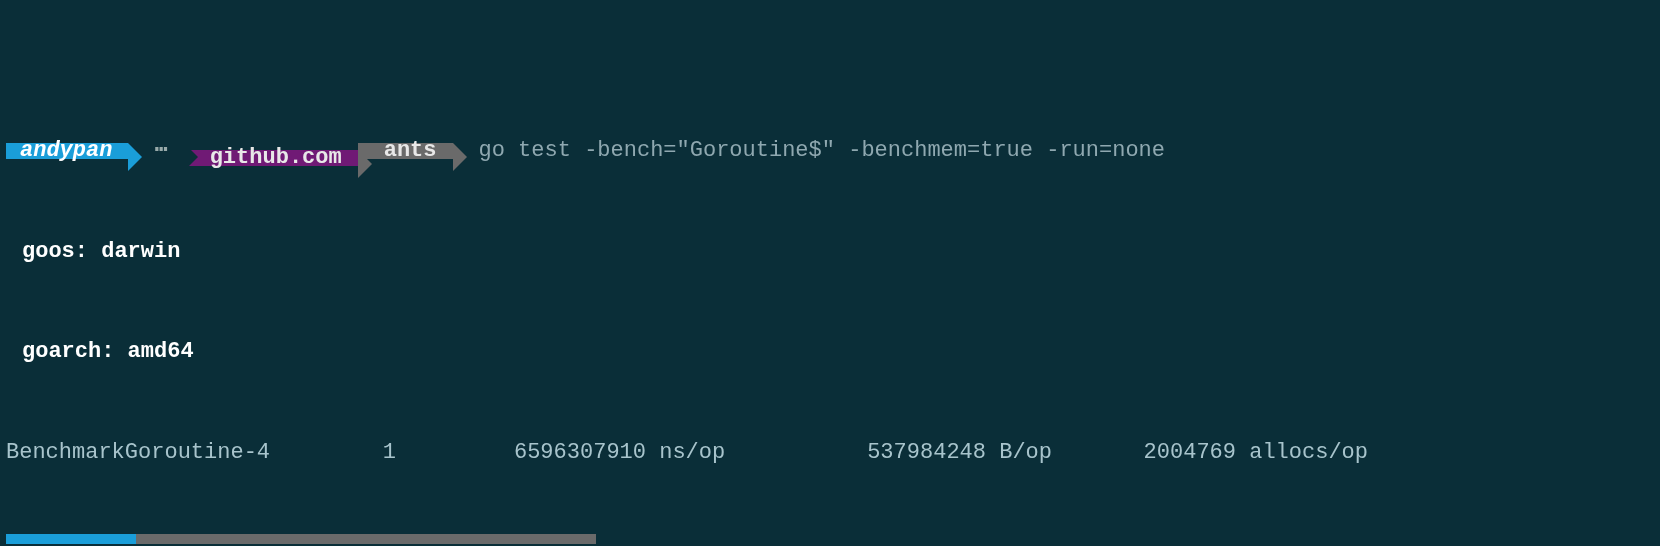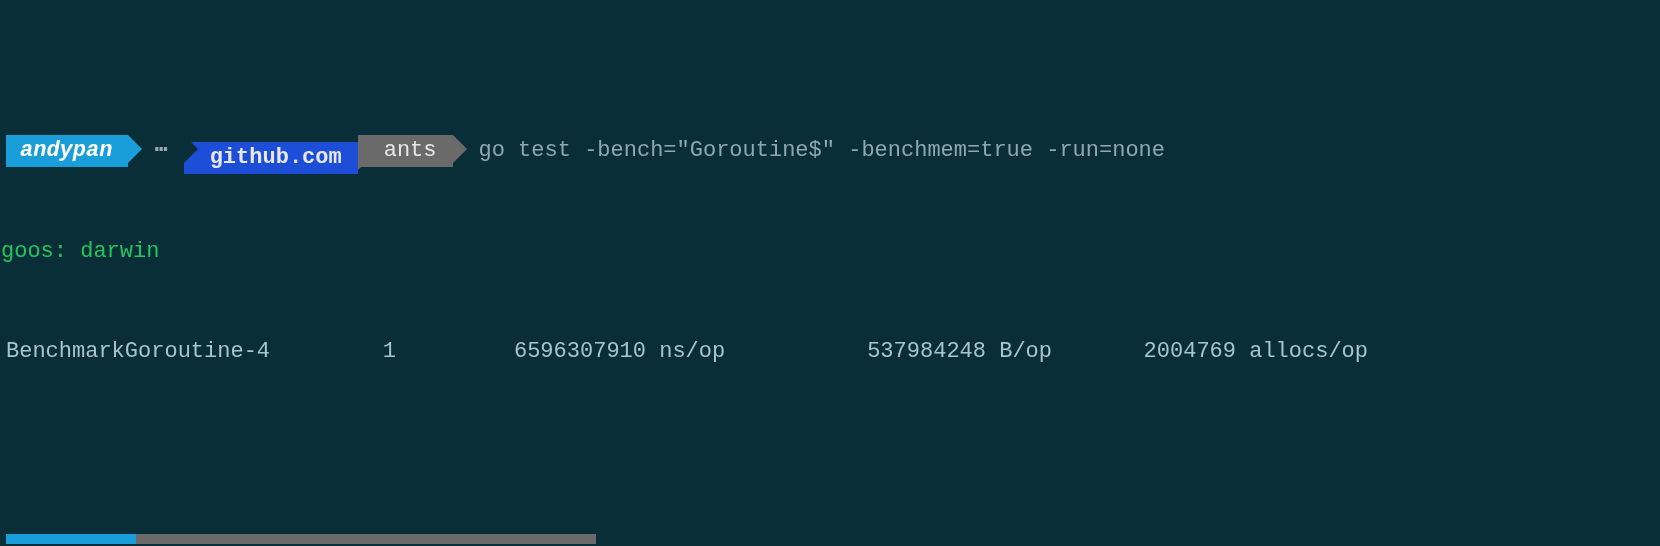--- a/index.html
+++ b/index.html
@@ -26,7 +26,7 @@
   .seg {
     display: inline-flex;
     align-items: center;
-    height: 32px;
+    height: 16px;
     padding: 0 16px 0 20px;
     position: relative;
     color: #e8e8e8;

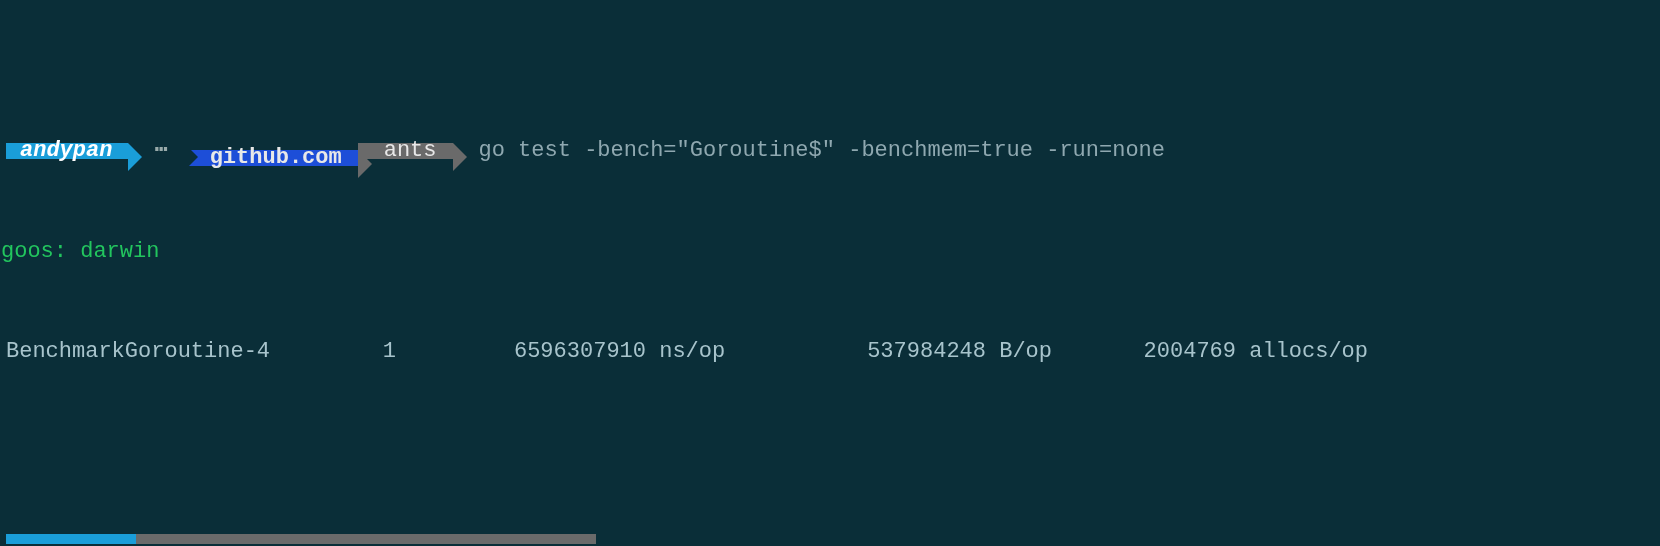--- a/index.html
+++ b/index.html
@@ -59,7 +59,7 @@
   }
   .seg-dots::after { border-left: 14px solid #0a2e38; }
   .seg-path {
-    background: #1d4ed8;
+    background: #701a75;
     padding-left: 26px;
     margin-top: 14px;
   }

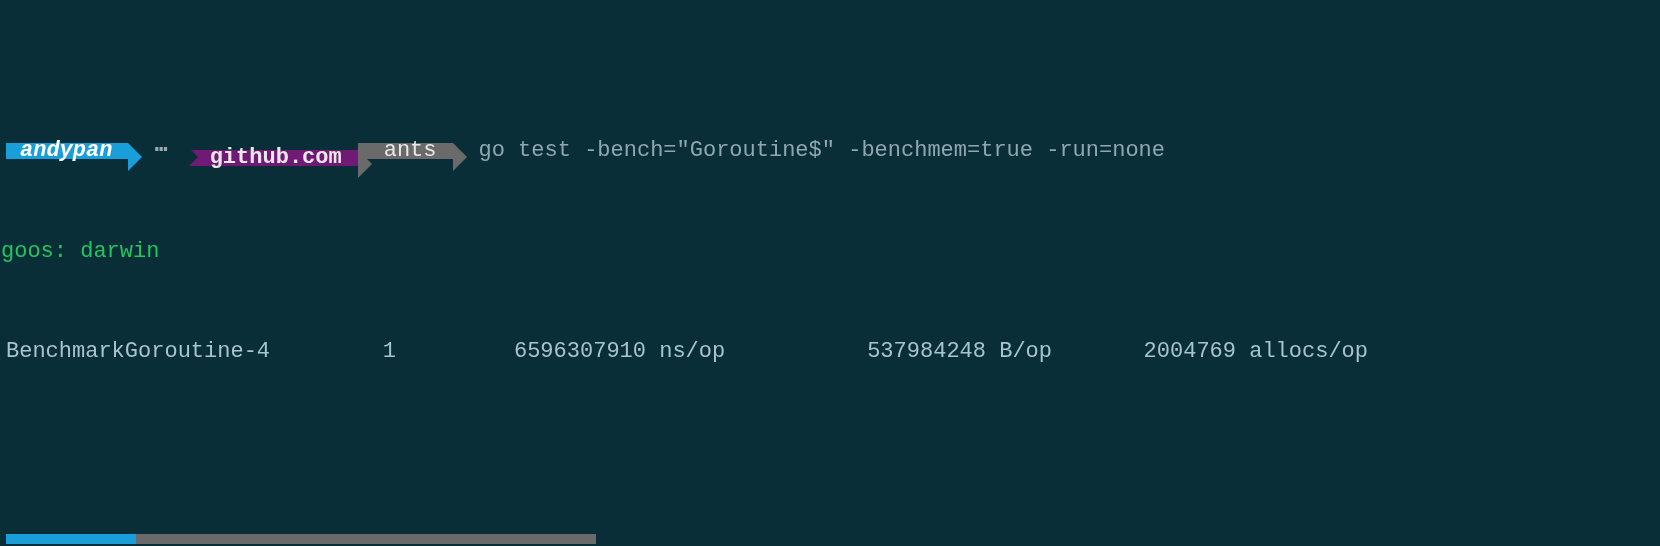--- a/index.html
+++ b/index.html
@@ -67,7 +67,7 @@
   .seg-last {
     background: #6a6a6a;
     padding-left: 26px;
-    font-weight: 400;
+    font-weight: 700;
   }
   .seg-last::after { border-left: 14px solid #6a6a6a; }
   .cmd {

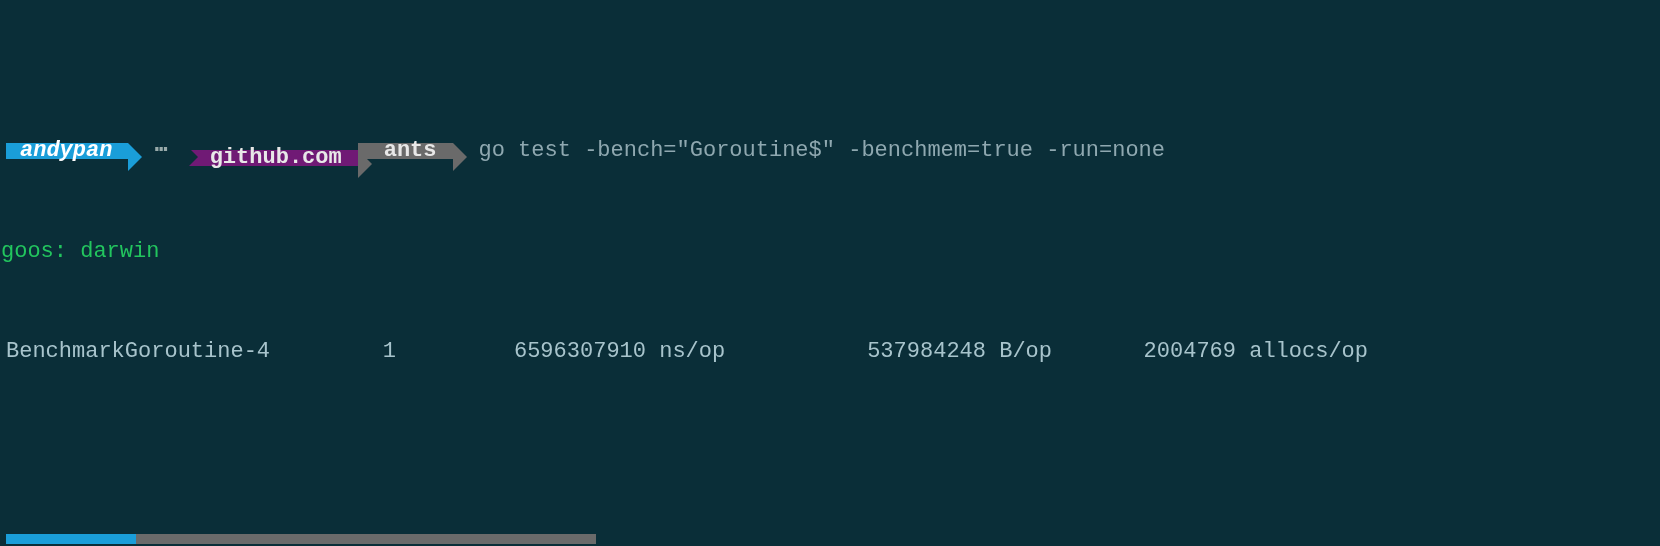--- a/index.html
+++ b/index.html
@@ -77,10 +77,11 @@
   }
   .out-line {
     display: block;
-    padding-left: 1px;
-    color: #22c55e;
+    padding-left: 22px;
+    color: #ffffff;
     height: 33.5px;
     white-space: pre;
+    font-weight: bold;
   }
   .bench-row {
     display: flex;

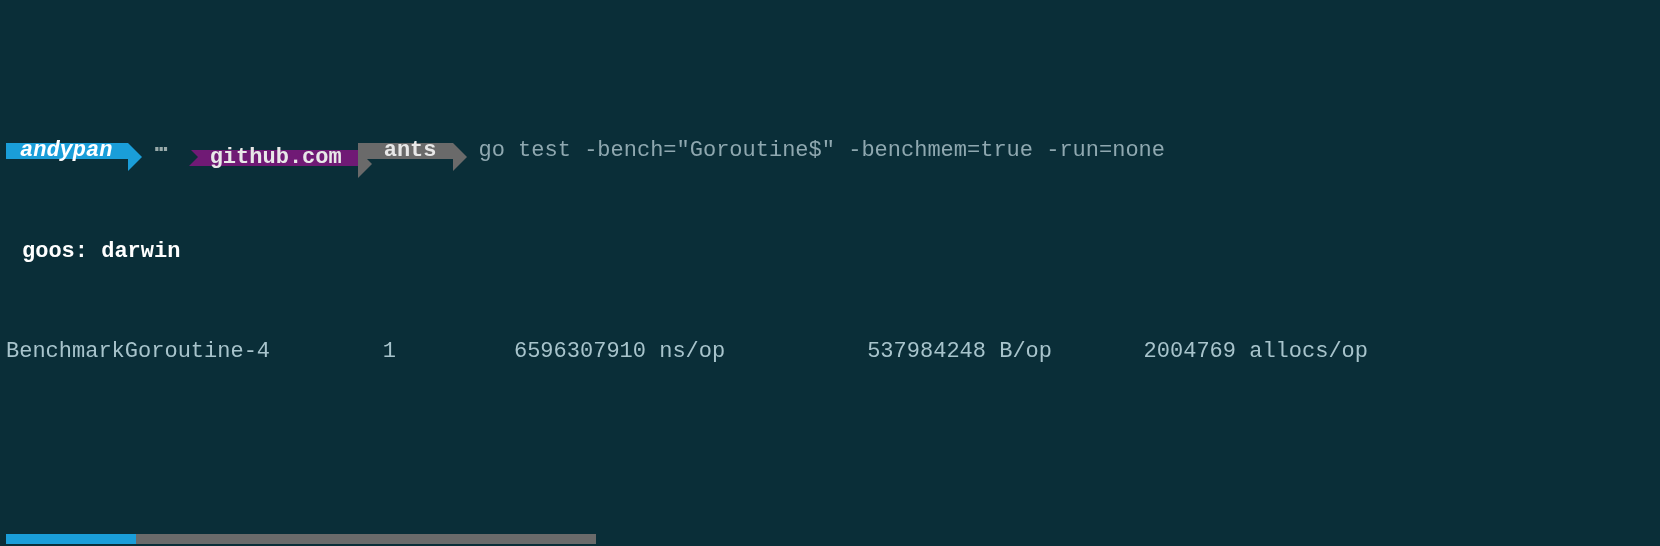--- a/index.html
+++ b/index.html
@@ -128,6 +128,7 @@
     <span class="cmd">go test -bench="Goroutine$" -benchmem=true -run=none</span>
   </div>
   <span class="out-line">goos: darwin</span>
+  <span class="out-line">goarch: amd64</span>
   <div class="bench-row">
     <span class="col-name">BenchmarkGoroutine-4</span>
     <span class="col-runs">1</span>

